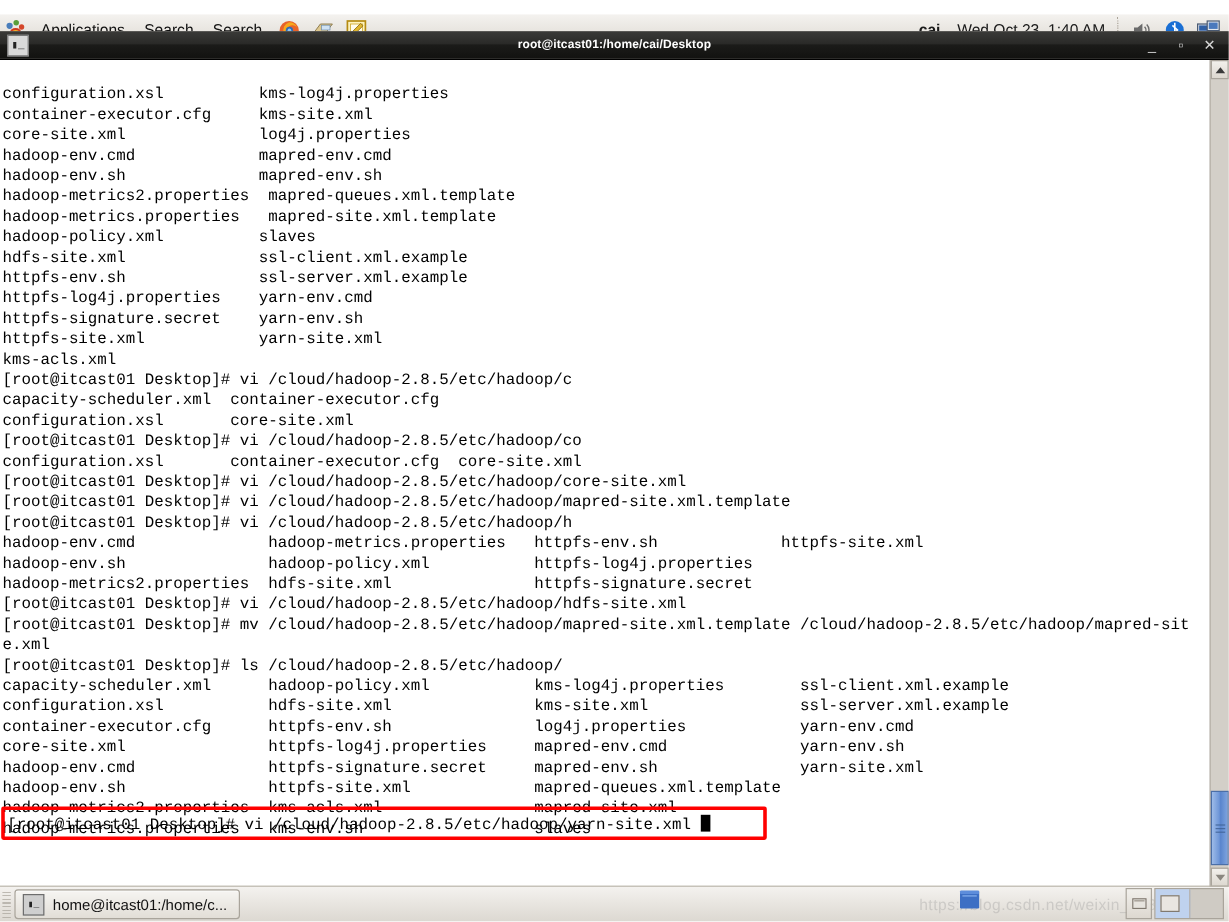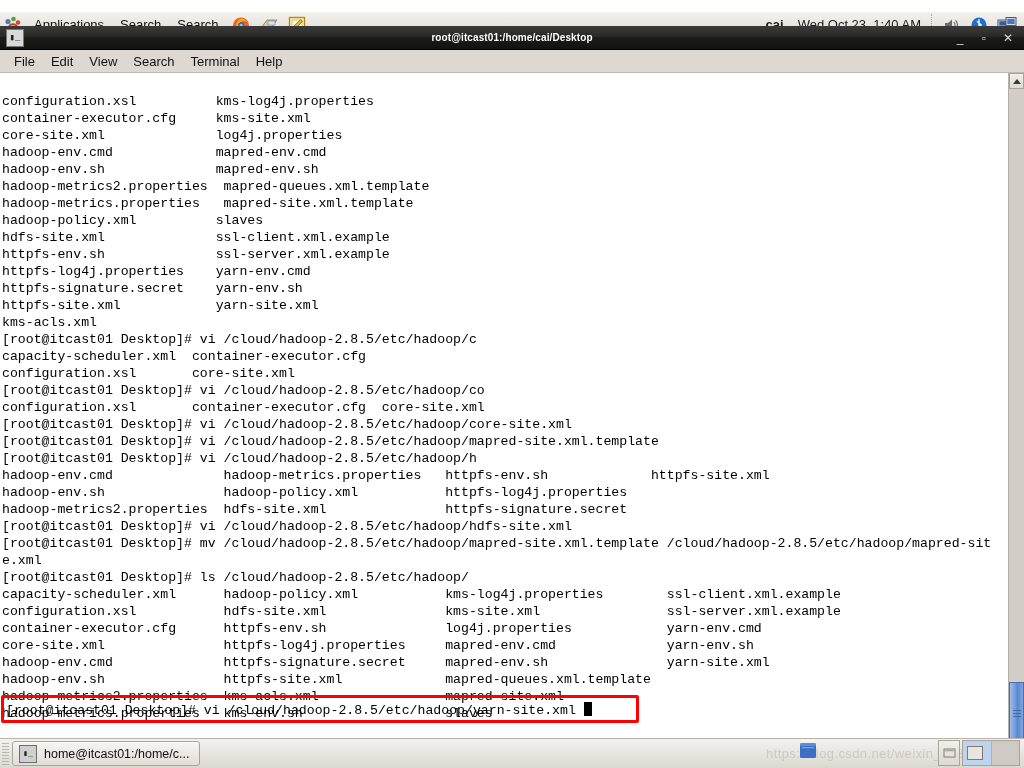--- a/index.html
+++ b/index.html
@@ -422,14 +422,6 @@
       </span>
     </div>
 
-    <div id="menubar">
-      <span class="menu-item">File</span>
-      <span class="menu-item">Edit</span>
-      <span class="menu-item">View</span>
-      <span class="menu-item">Search</span>
-      <span class="menu-item">Terminal</span>
-      <span class="menu-item">Help</span>
-    </div>
 
     <div id="term-body-wrap">
 

